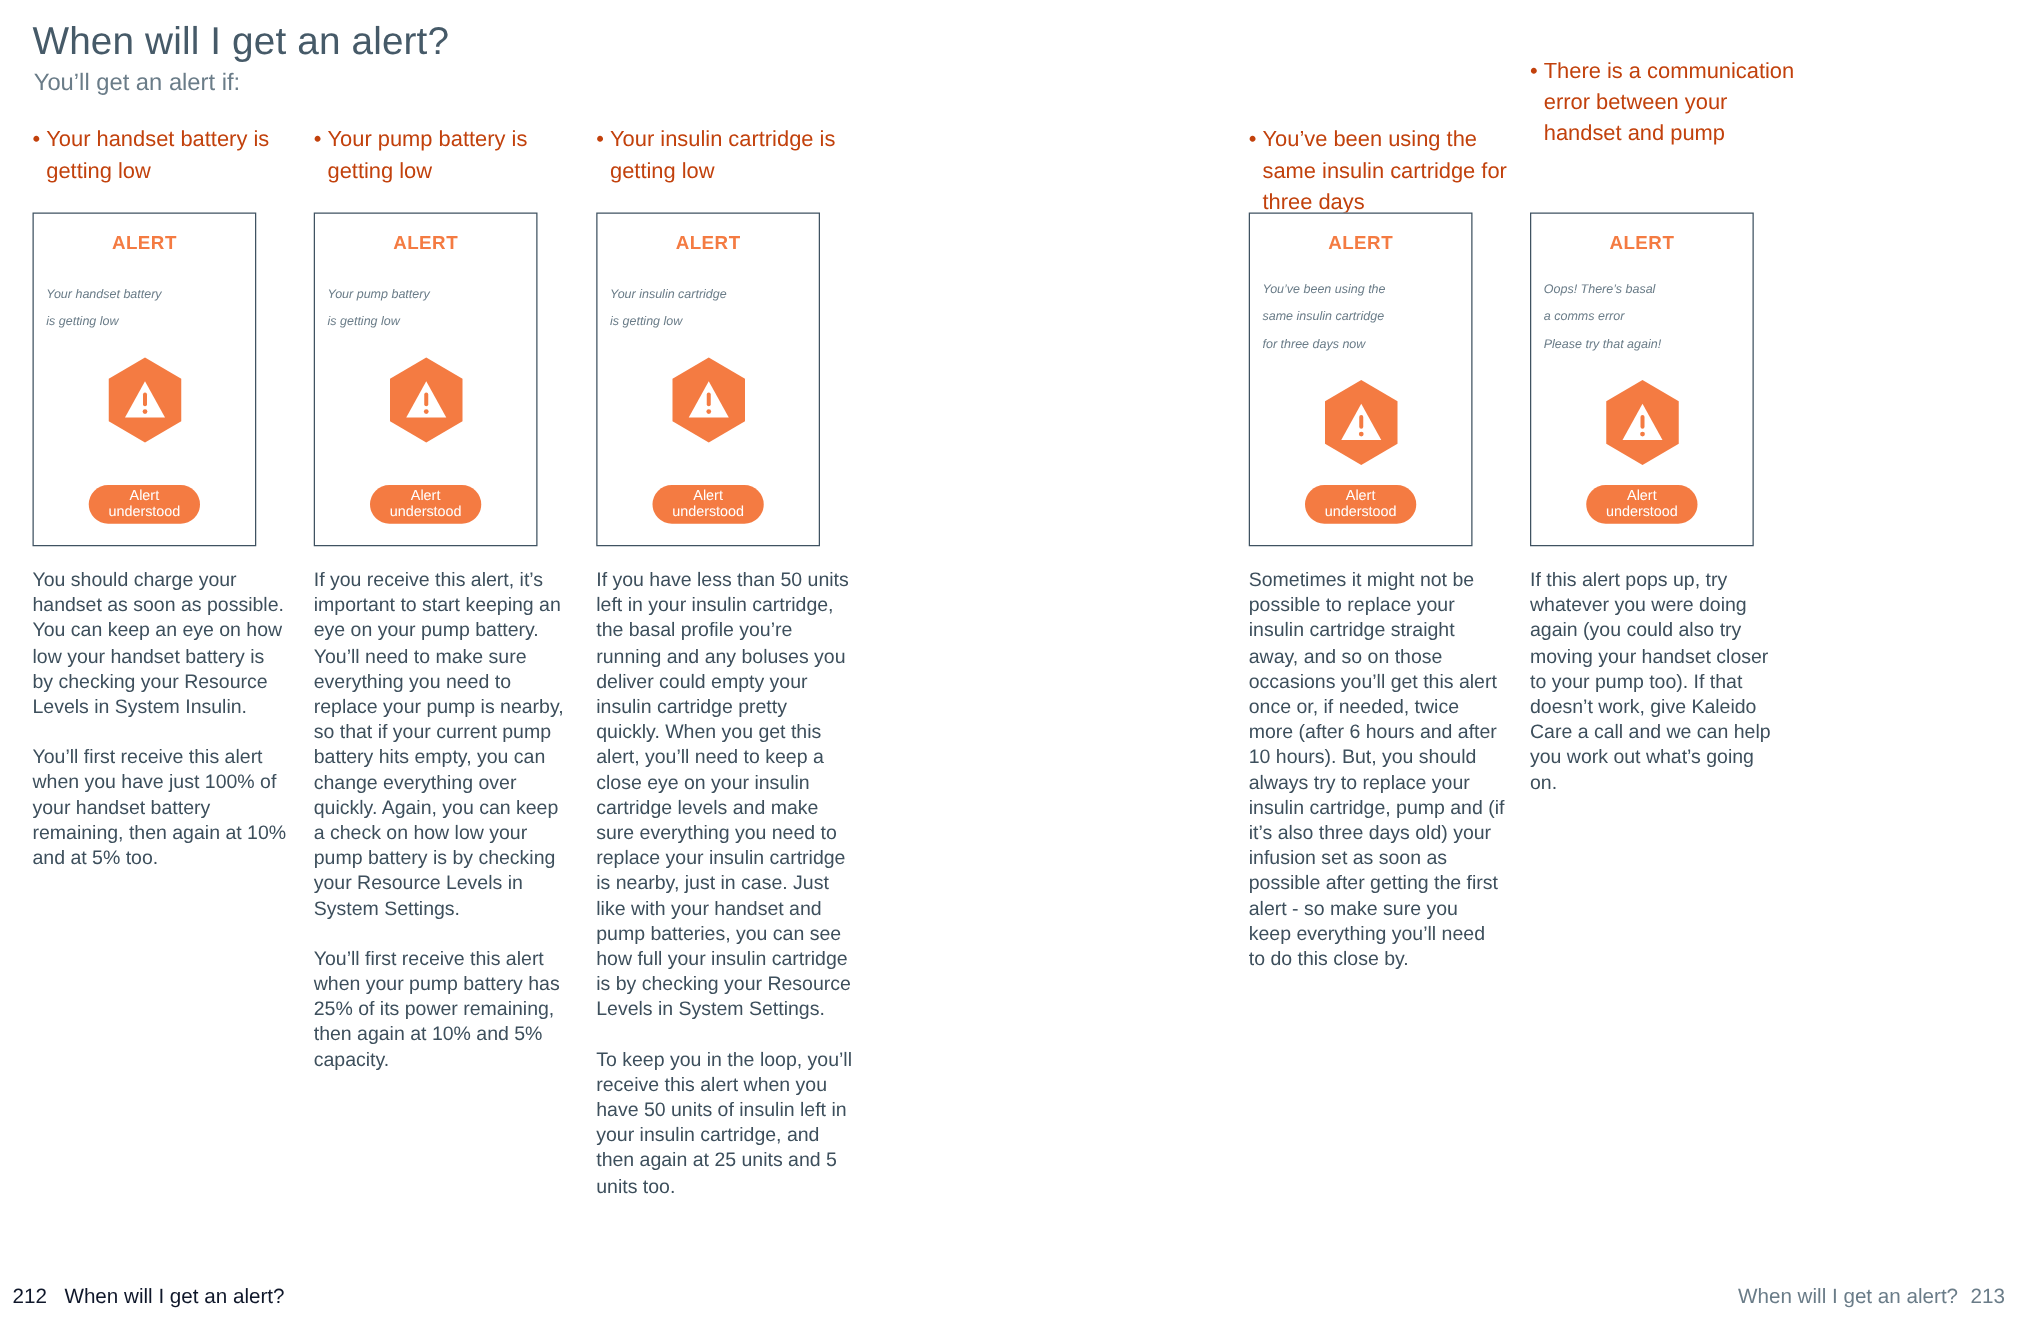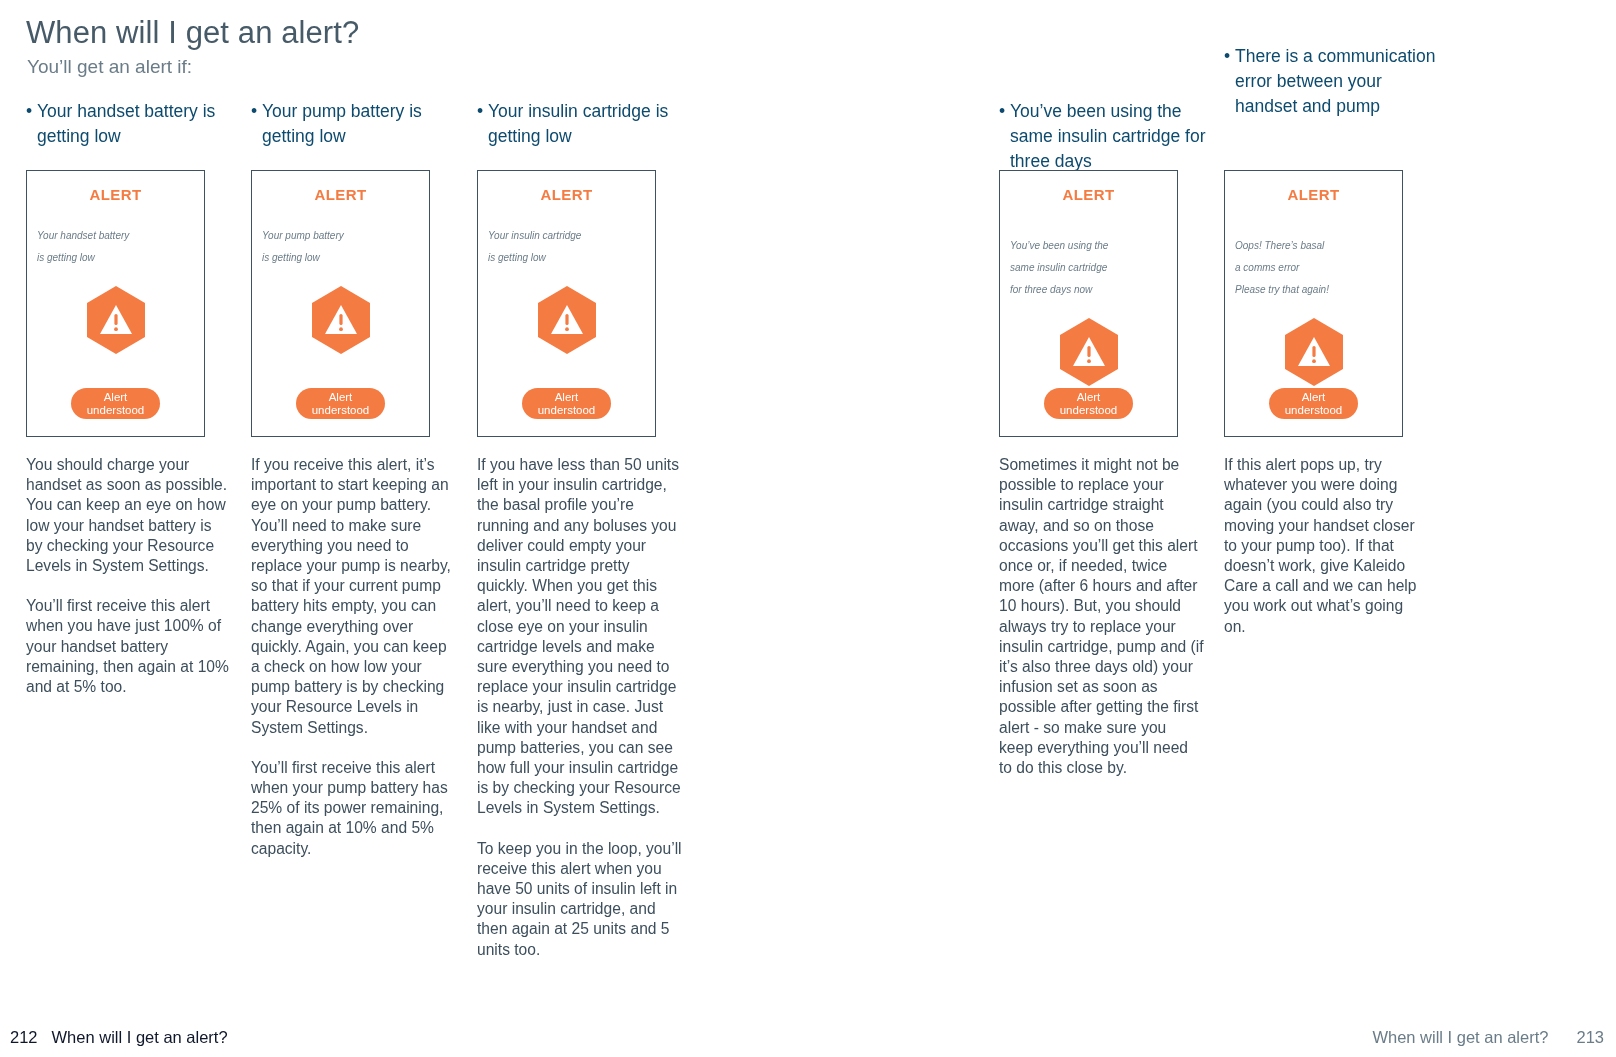--- a/index.html
+++ b/index.html
@@ -57,7 +57,7 @@
     position: absolute;
     font-size: 17.5px;
     line-height: 25px;
-    color: #0c4a6e;
+    color: #c2410c;
     font-weight: 400;
     padding-left: 11px;
     text-indent: -11px;

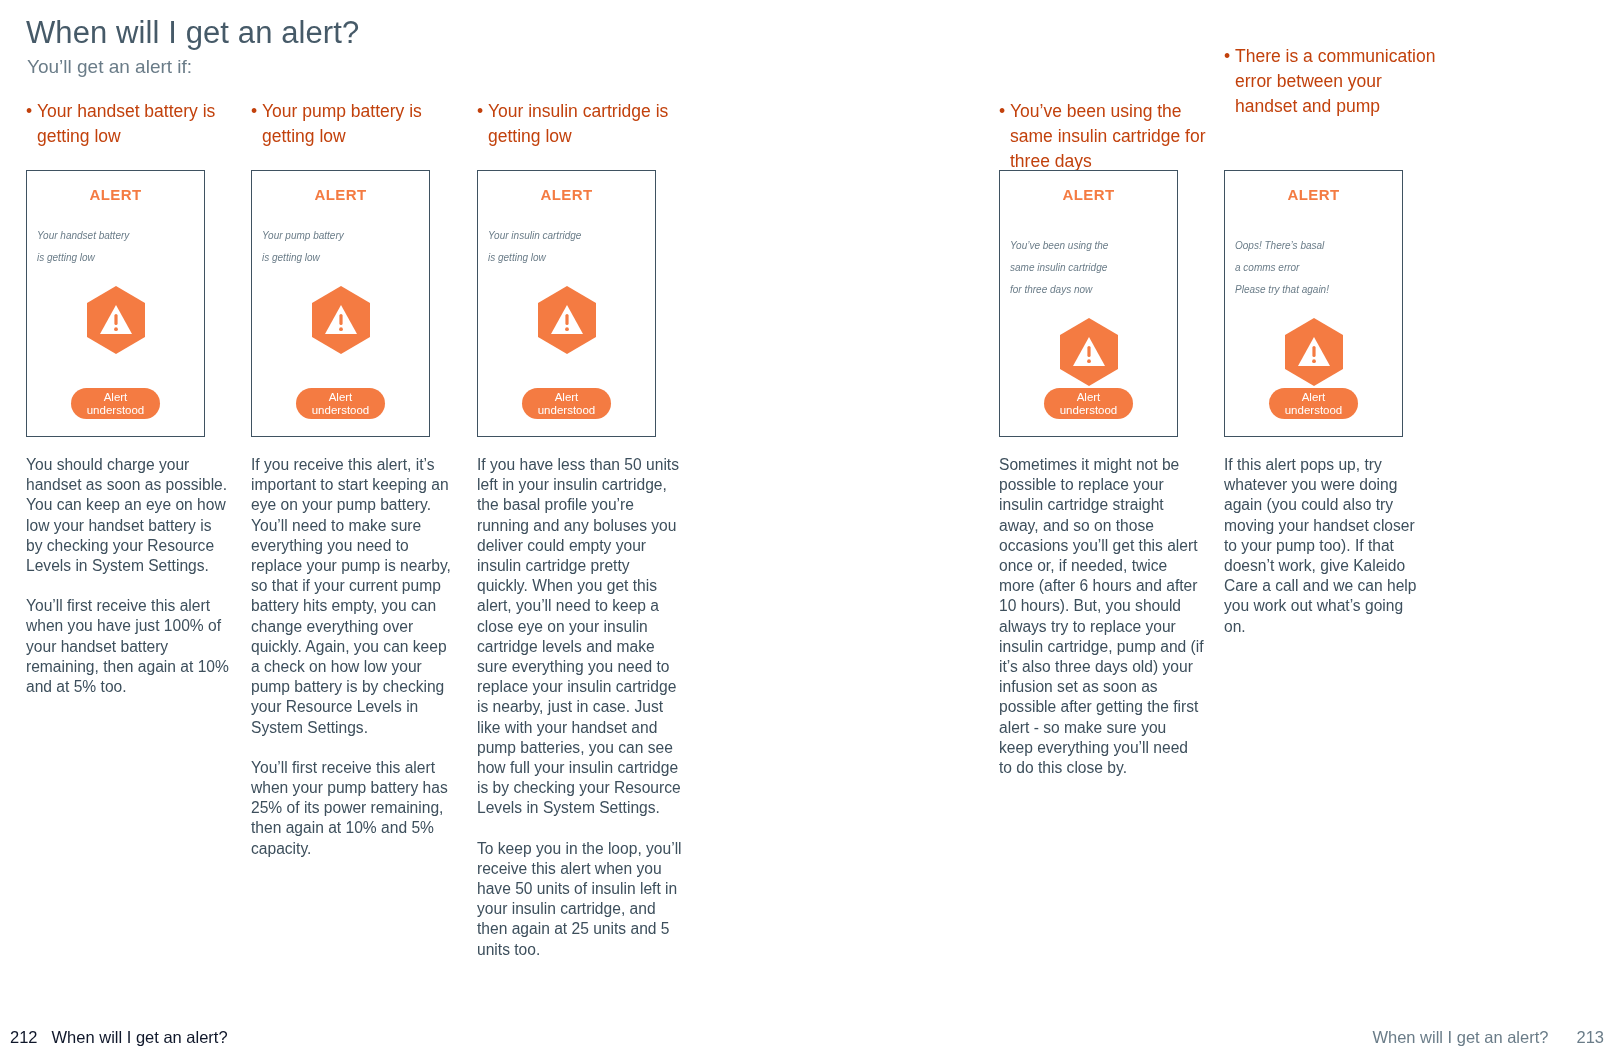--- a/index.html
+++ b/index.html
@@ -141,7 +141,7 @@
   .body-copy p:last-child { margin-bottom: 0; }
 
   
-  .alert-message.three-line { margin-top: 32px; }
+  .alert-message.three-line { margin-top: 18px; }
 
   
   .footer-left {

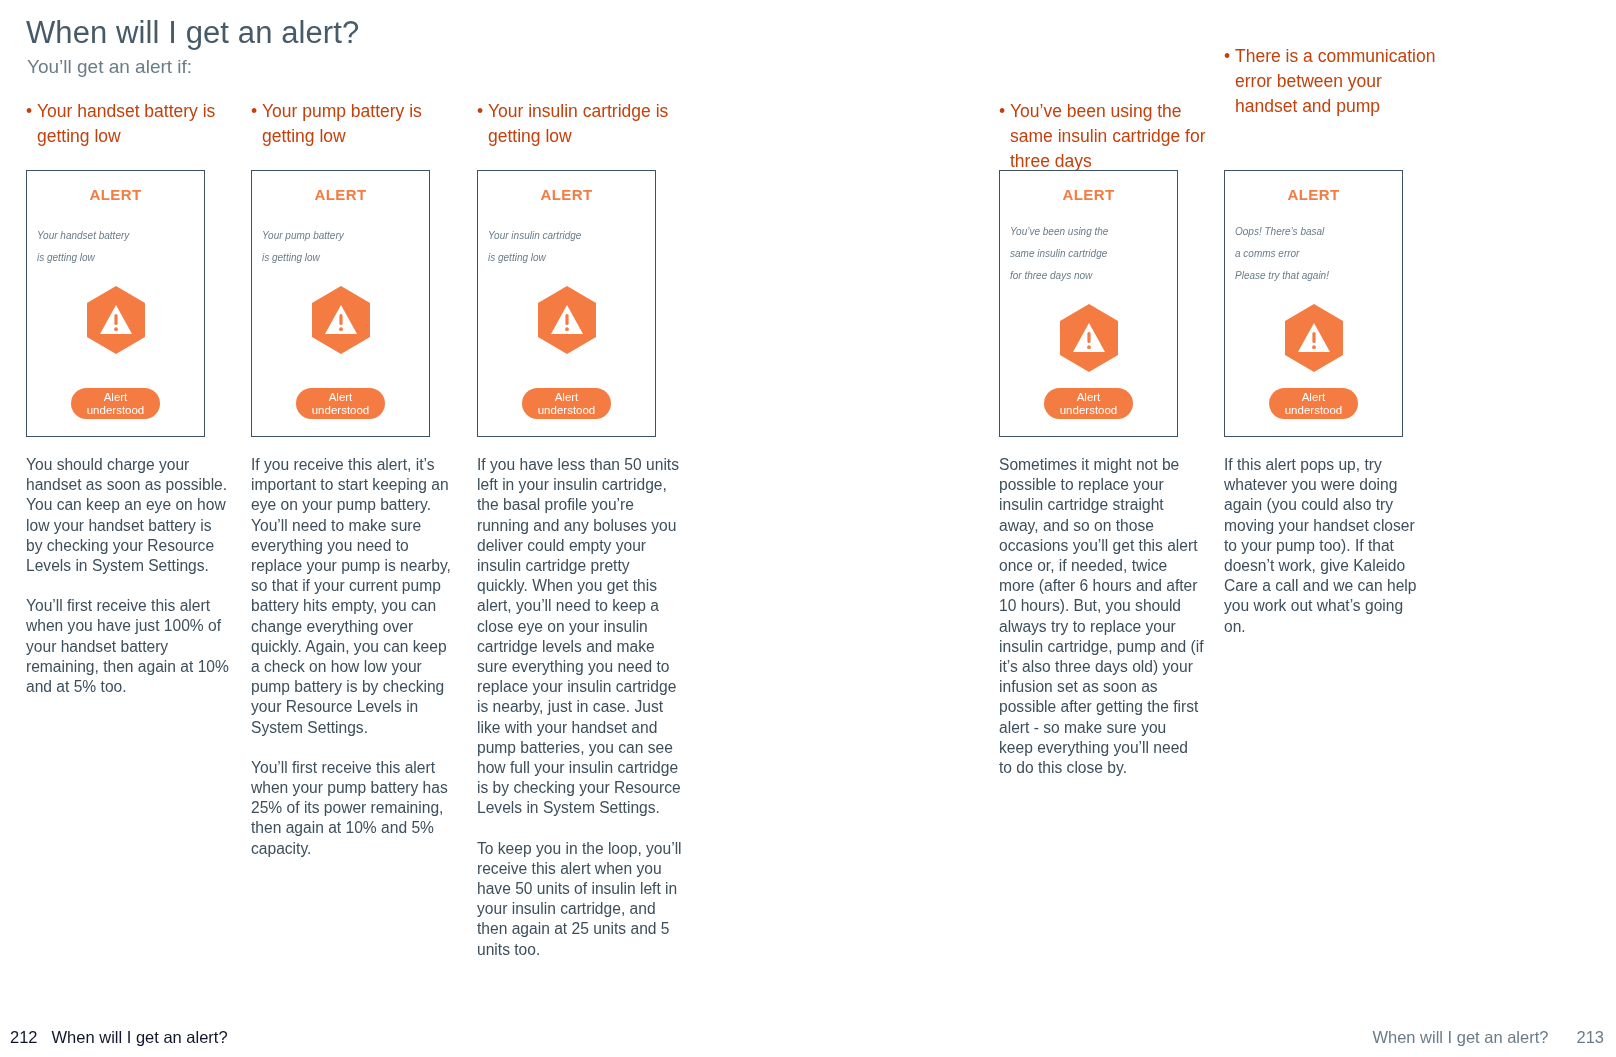--- a/index.html
+++ b/index.html
@@ -197,7 +197,7 @@
     </div>
 
     <div class="body-copy">
-      <p>You should charge your handset as soon as possible. You can keep an eye on how low your handset battery is by checking your Resource Levels in System Settings.</p>
+      <p>You should charge your handset as soon as possible. You can keep an eye on how low your handset battery is by checking your Resource Levels in System Insulin.</p>
       <p>You’ll first receive this alert when you have just 100% of your handset battery remaining, then again at 10% and at 5% too.</p>
     </div>
   </div>

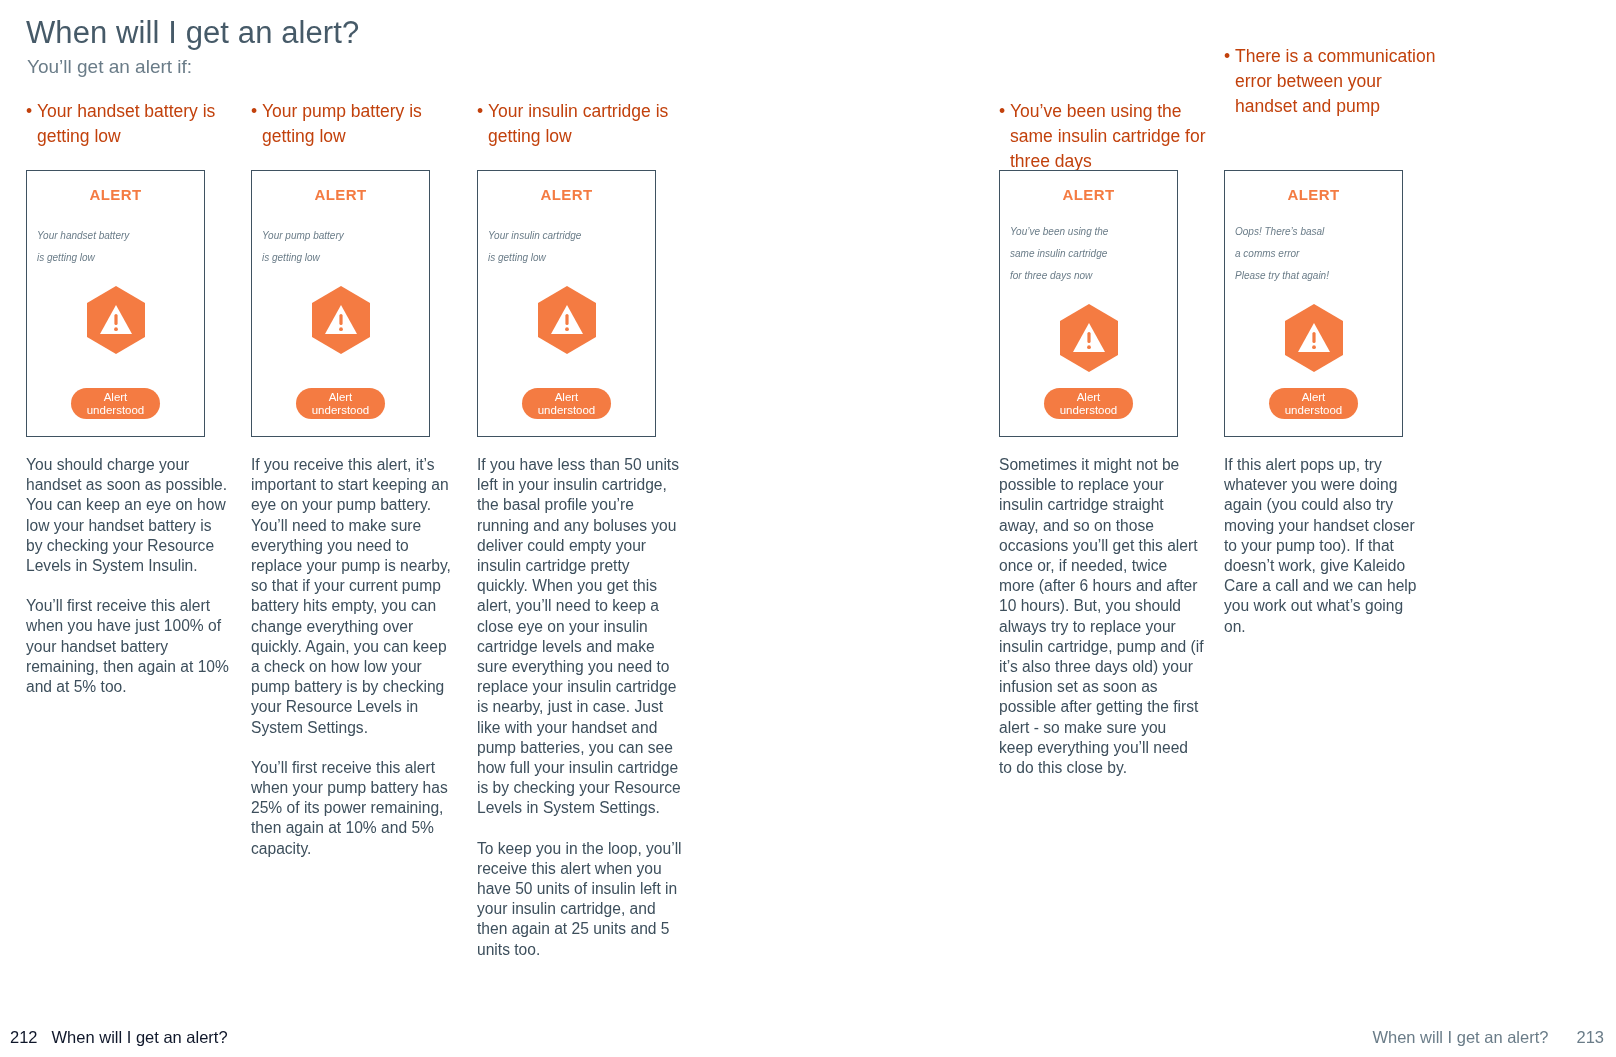--- a/index.html
+++ b/index.html
@@ -161,7 +161,7 @@
     color: #6a7c88;
     white-space: nowrap;
   }
-  .footer-right .pg { margin-left: 28px; }
+  .footer-right .pg { margin-left: 10px; }
 </style>
 </head>
 <body>

